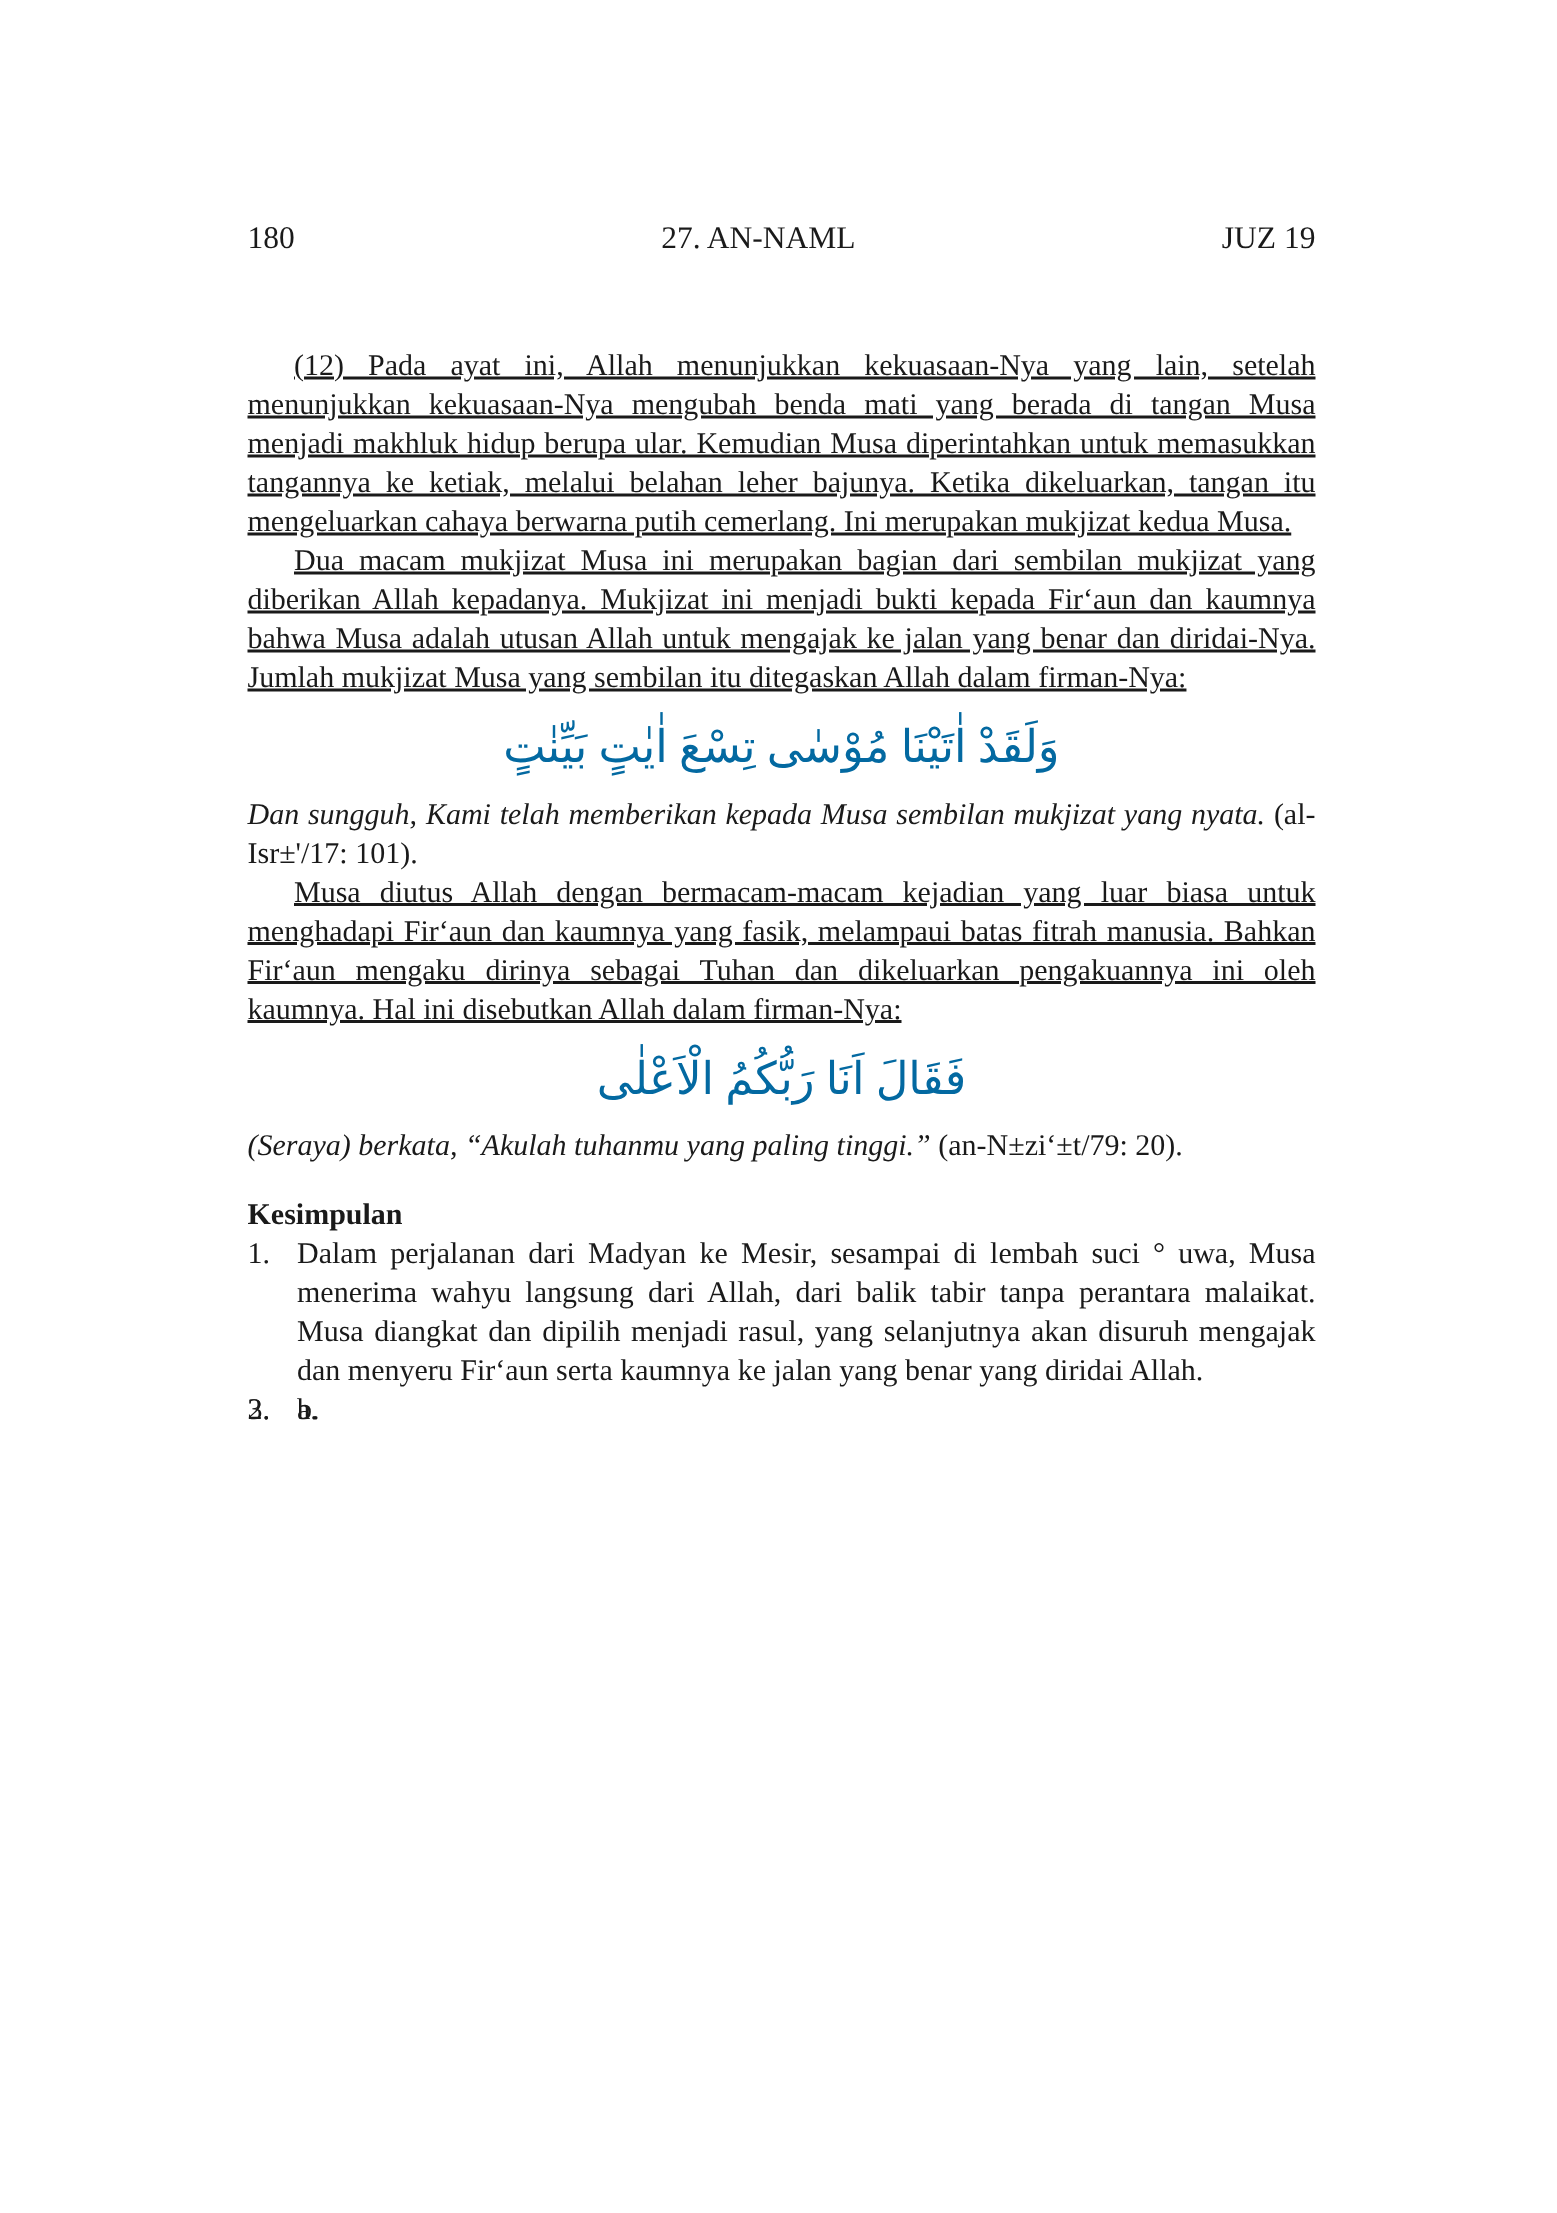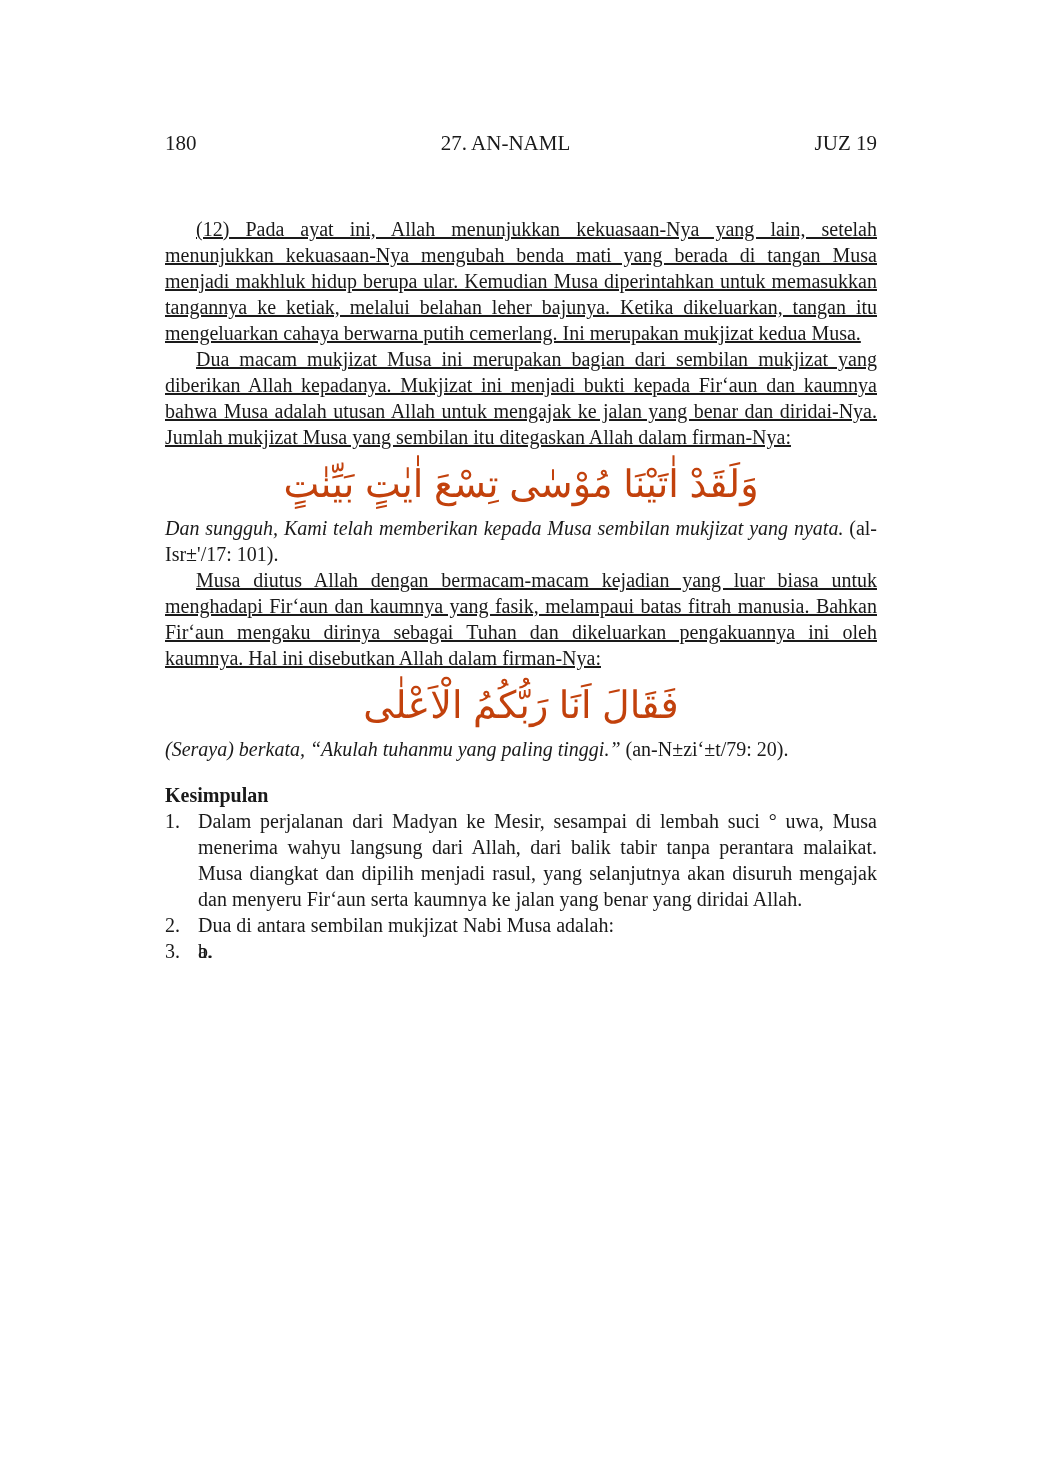--- a/index.html
+++ b/index.html
@@ -19,7 +19,7 @@
   .content {
     position: absolute;
     left: 165px;
-    top: 130px;
+    top: 145px;
     width: 712px;
   }
   .page-header {

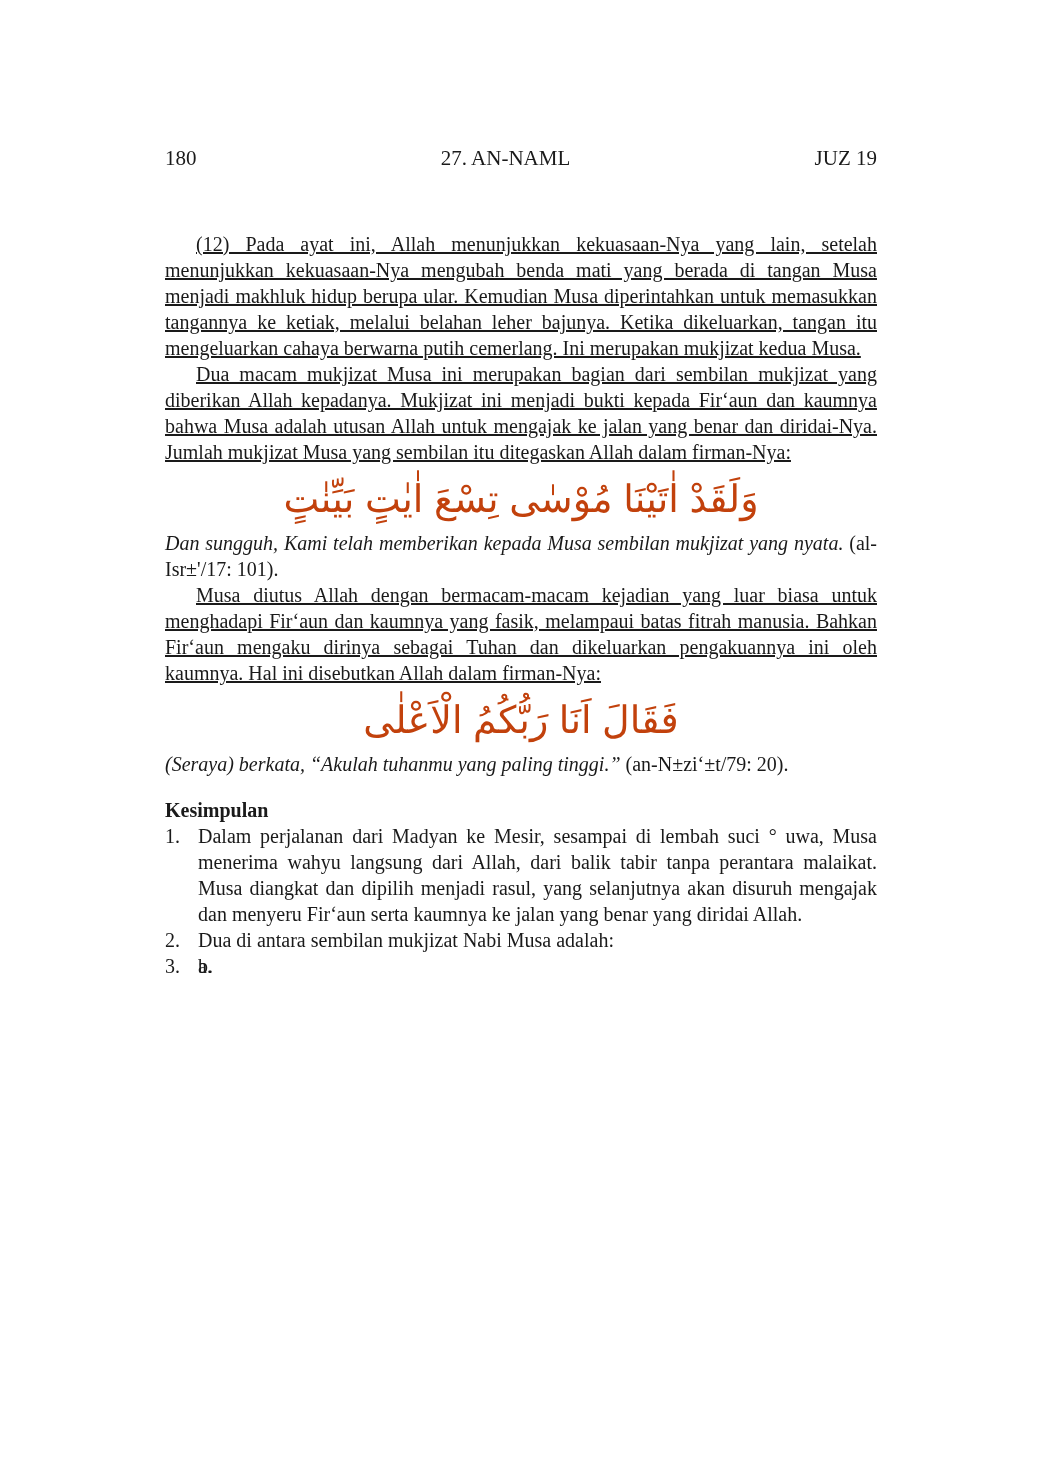--- a/index.html
+++ b/index.html
@@ -43,11 +43,11 @@
   .arabic-line {
     direction: rtl;
     text-align: center;
-    font-family: Liberation Sans, sans-serif;
-    font-size: 38px;
+    font-family: Liberation Serif, serif;
+    font-size: 30px;
     line-height: 62px;
     margin: 3px 0 0 0;
-    color: #c2410c;
+    color: #0369a1;
   }
   .verse-translation {
     margin: 0;

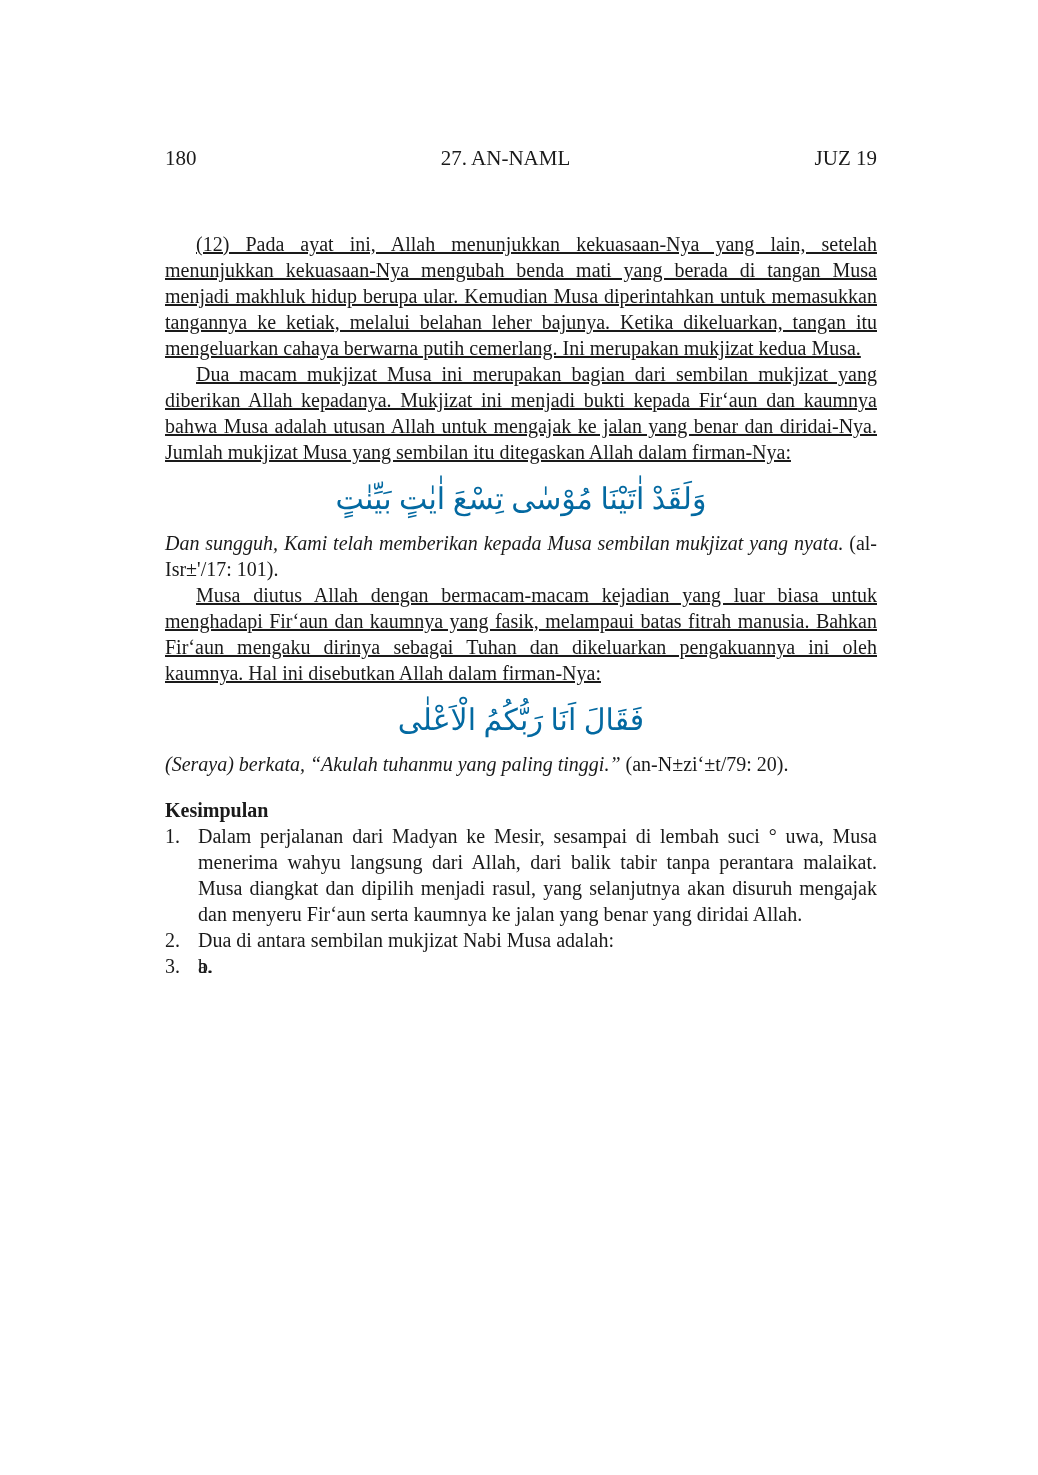--- a/index.html
+++ b/index.html
@@ -123,7 +123,6 @@
 
       <div class="list-item">
         <span class="marker">2.</span>
-        <span>Dua di antara sembilan mukjizat Nabi Musa adalah:</span>
         <div class="sub-item">
           <span class="marker">a.</span>
         </div>

